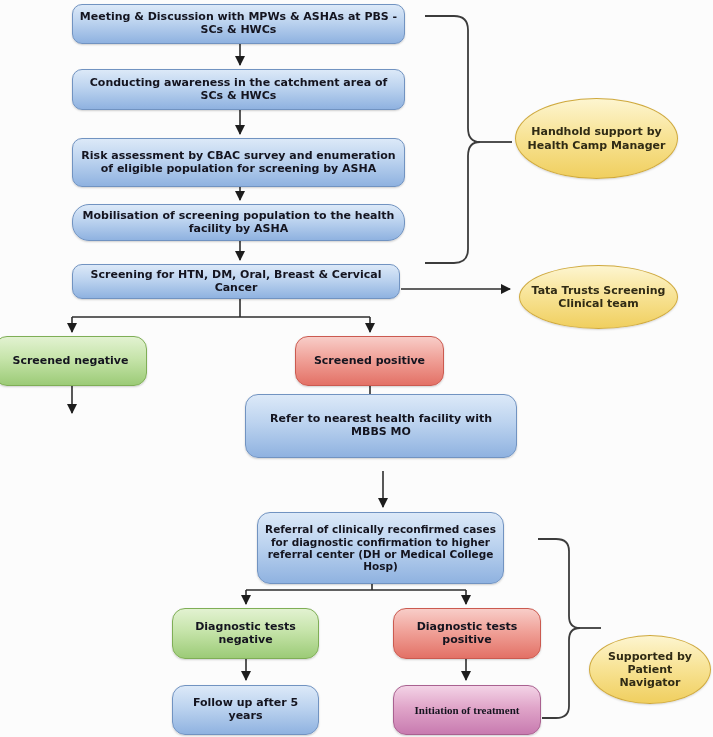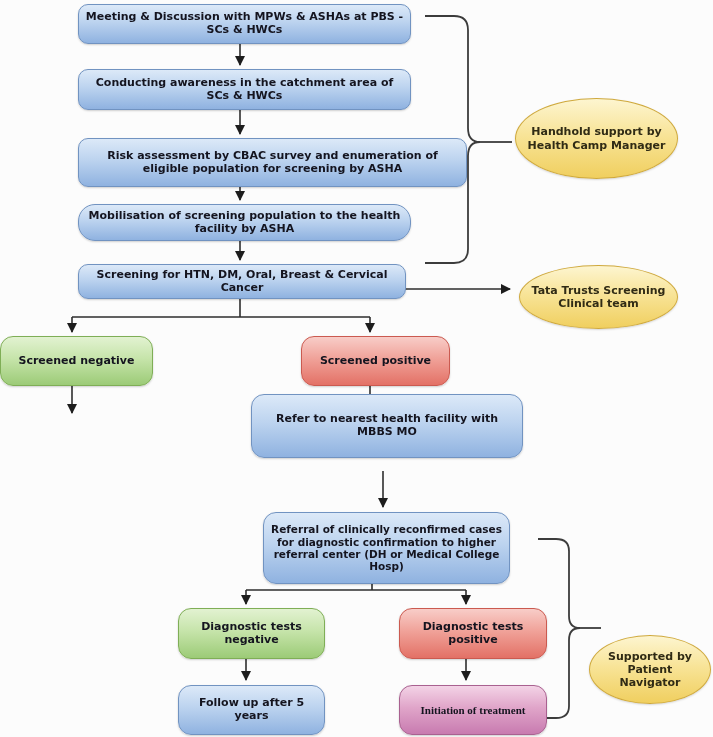--- a/index.html
+++ b/index.html
@@ -17,7 +17,6 @@
     padding:0 6px;box-sizing:border-box;
     border-radius:10px;
     box-shadow:0 1px 2px rgba(0,0,0,0.18);
-    margin-left:6px;
   }
   .blue{
     background:linear-gradient(180deg,#dce9f8 0%,#bcd3ef 45%,#8fb2e0 100%);

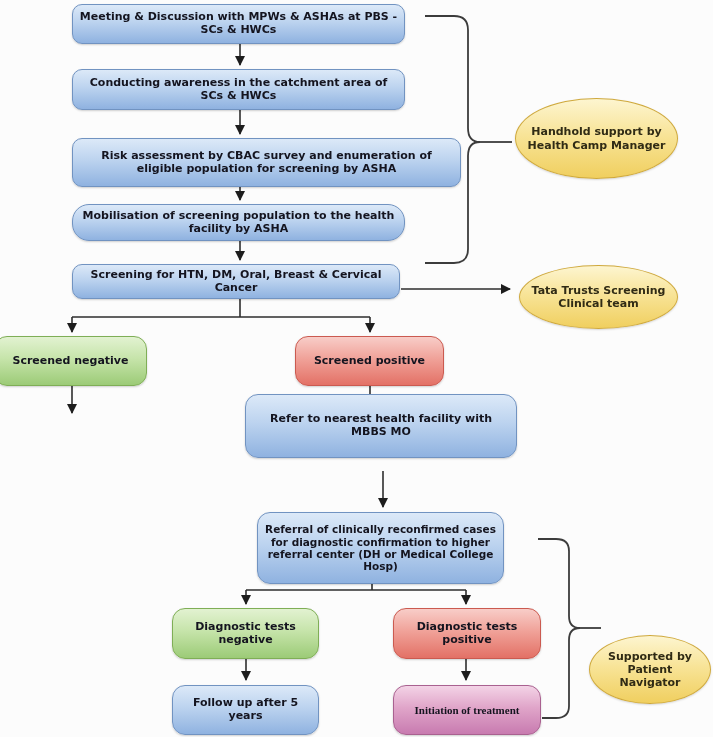--- a/index.html
+++ b/index.html
@@ -97,7 +97,7 @@
 
   <div class="node blue" style="left:72px;top:69px;width:333px;height:41px;">Conducting awareness in the catchment area of SCs &amp; HWCs</div>
 
-  <div class="node blue" style="left:72px;top:138px;width:389px;height:49px;">Risk assessment by CBAC survey and enumeration of eligible population for screening by ASHA</div>
+  <div class="node blue" style="left:72px;top:138px;width:333px;height:49px;">Risk assessment by CBAC survey and enumeration of eligible population for screening by ASHA</div>
 
   <div class="node blue" style="left:72px;top:204px;width:333px;height:37px;border-radius:17px;">Mobilisation of screening population to the health facility by ASHA</div>
 

